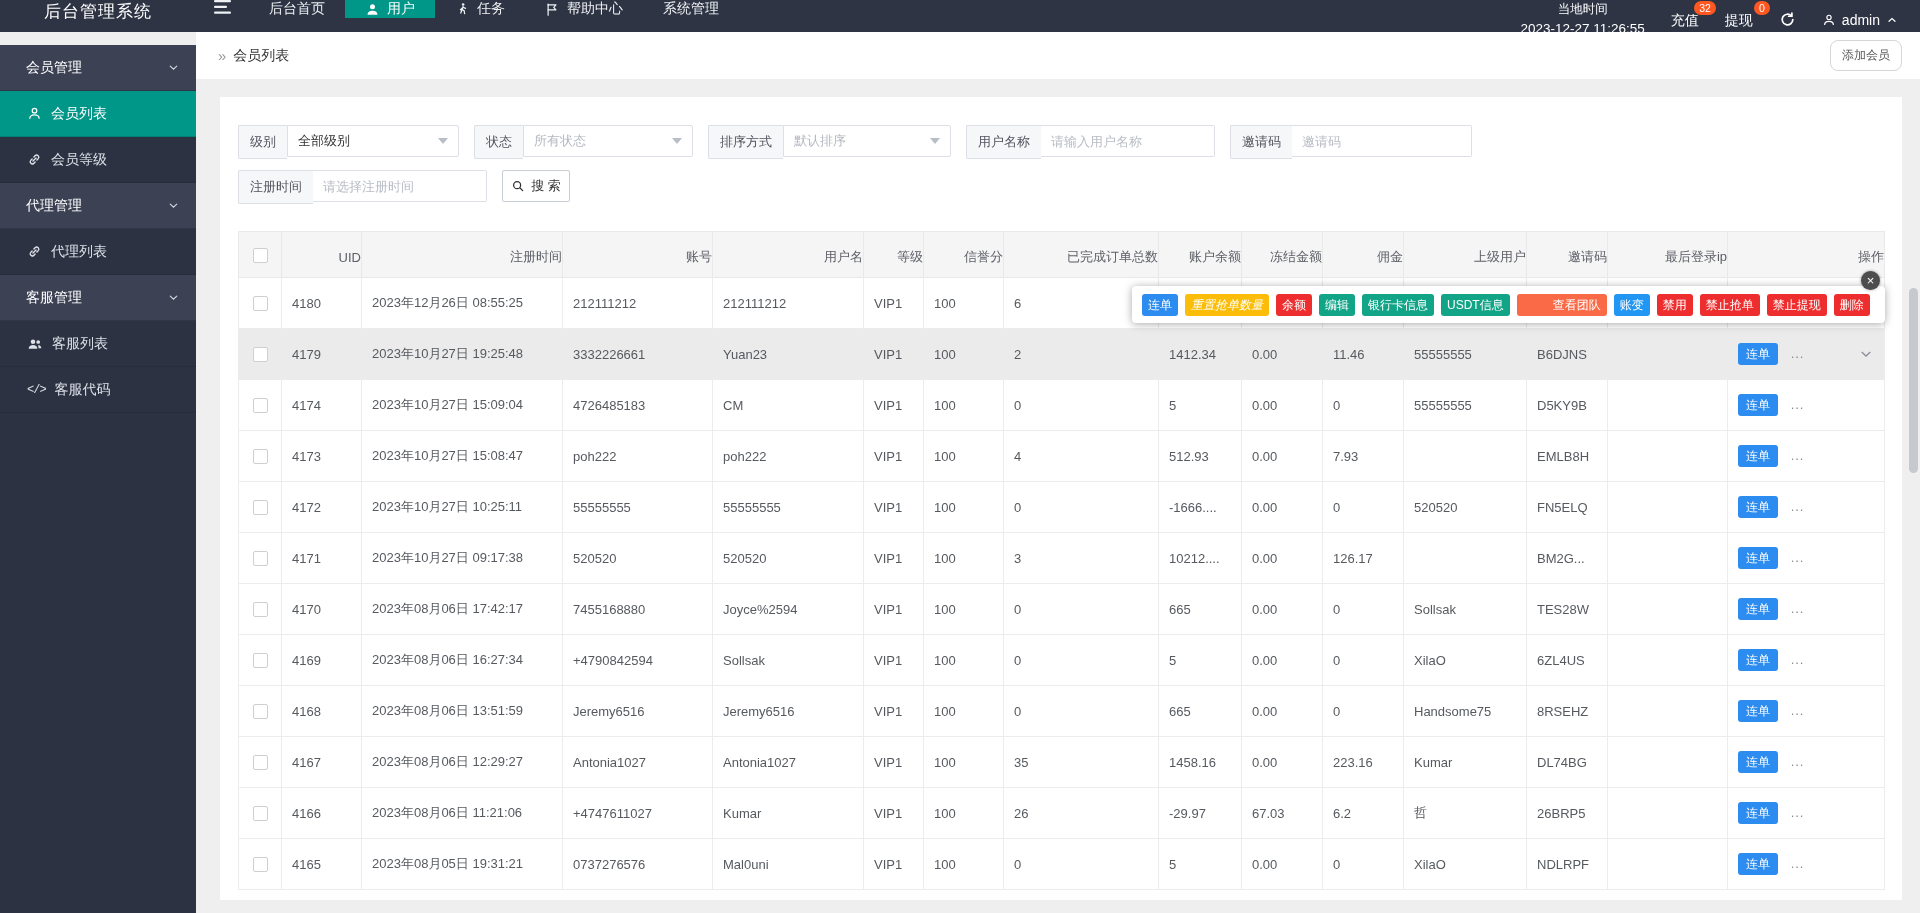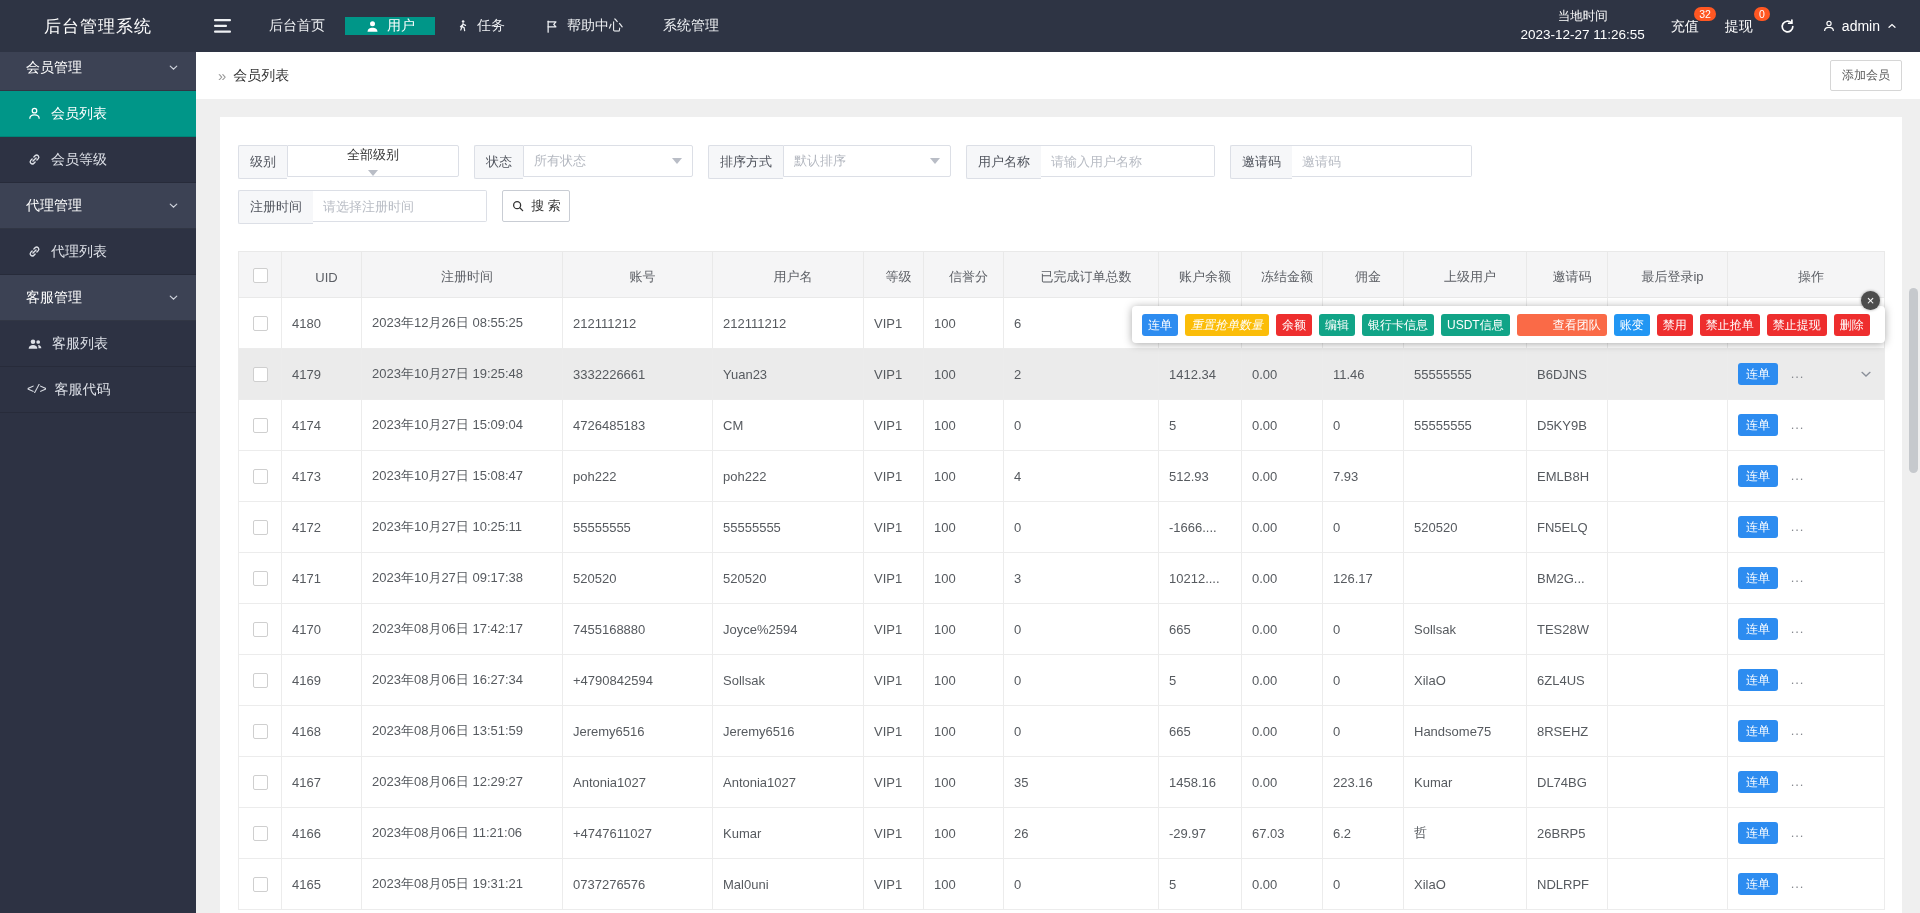--- a/index.html
+++ b/index.html
@@ -8,7 +8,7 @@
   svg { display:block; }
 
   
-  .topbar { height:52px; background:#2e3444; display:flex; align-items:center; color:#fff; position:relative; z-index:20; }
+  .topbar { height:32px; background:#2e3444; display:flex; align-items:flex-start; color:#fff; position:relative; z-index:20; }
   .brand { width:196px; display:flex; align-items:center; justify-content:center; font-size:17px; letter-spacing:1px; color:#fff; }
   .tb-item { display:flex; align-items:center; gap:7px; padding:0 20px; font-size:14px; color:#eef0f3; cursor:pointer; }
   .tb-item.icon-only { padding:0 18px; }

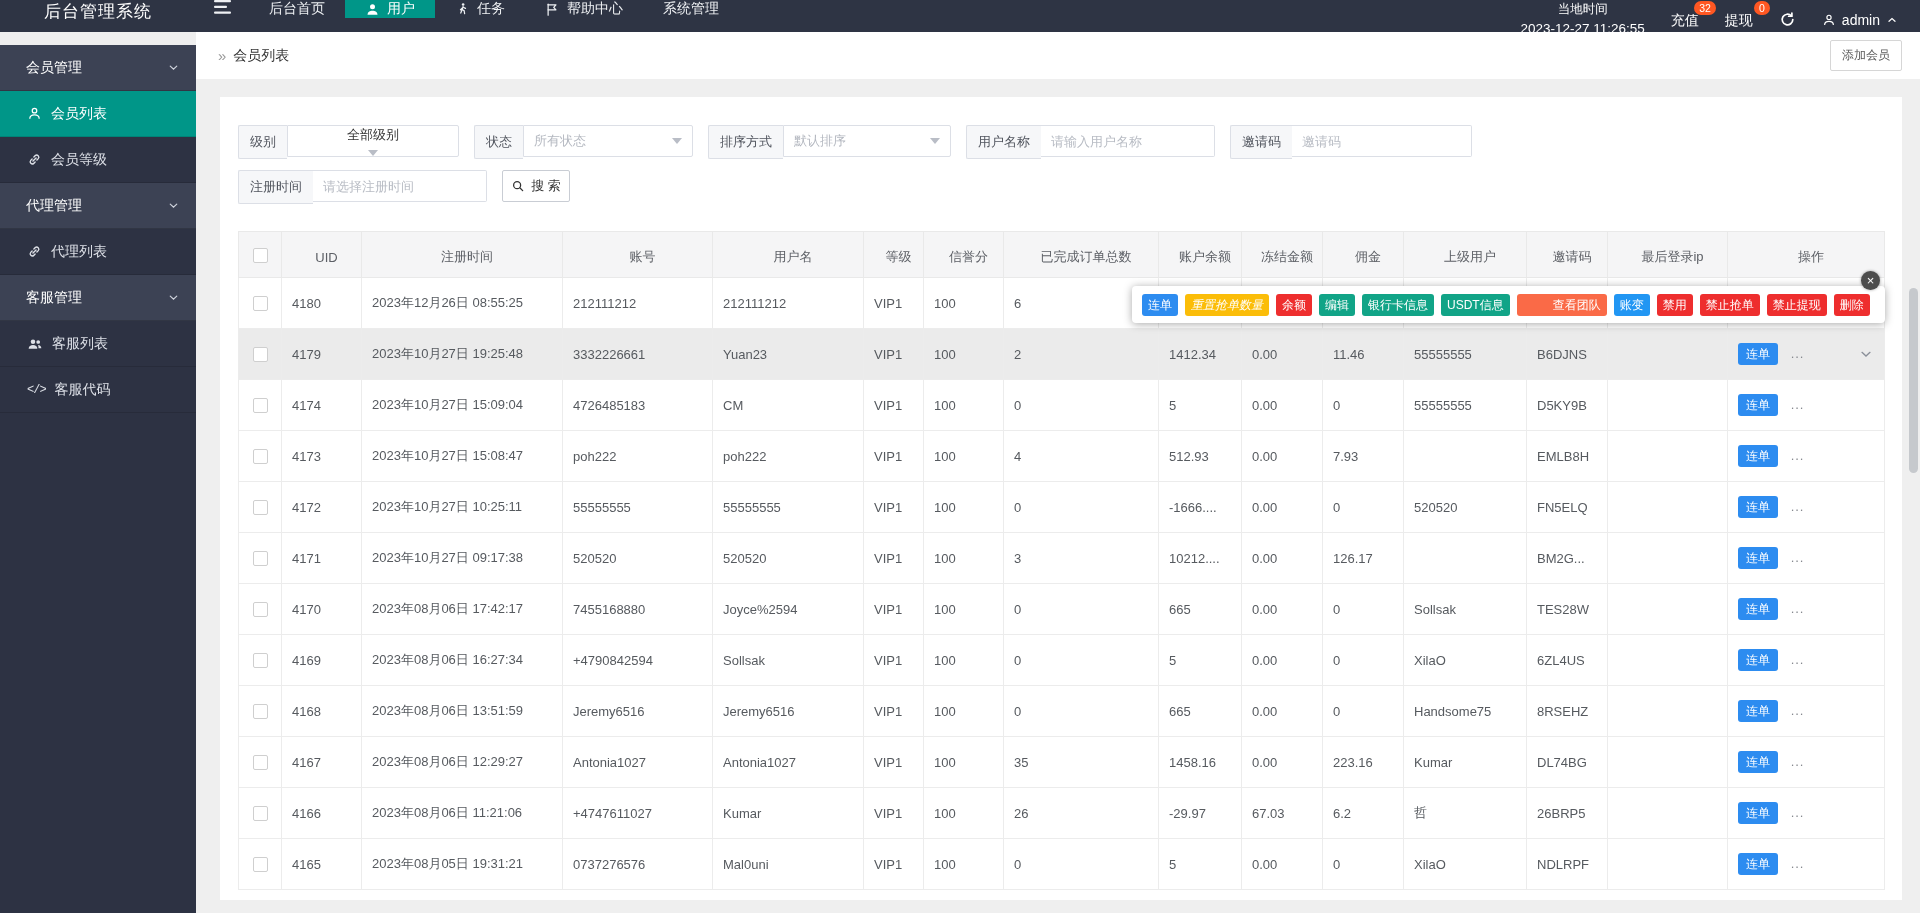--- a/index.html
+++ b/index.html
@@ -37,7 +37,7 @@
   .crumb-bar { height:47px; background:#fff; display:flex; align-items:center; padding:0 18px 0 22px; }
   .crumb { display:flex; align-items:center; gap:7px; font-size:14px; color:#333; }
   .crumb .arr { color:#999; font-size:15px; }
-  .add-btn { margin-left:auto; background:#fff; border:1px solid #d6d6d6; border-radius:2px; color:#595959;
+  .add-btn { margin-left:auto; background:#fff; border:1px solid #d6d6d6; border-radius:8px; color:#595959;
     font-size:12px; padding:6px 11px; cursor:pointer; }
 
   .panel { margin:18px 18px 0 24px; background:#fff; height:803px; padding:28px 18px 0 18px; position:relative; }

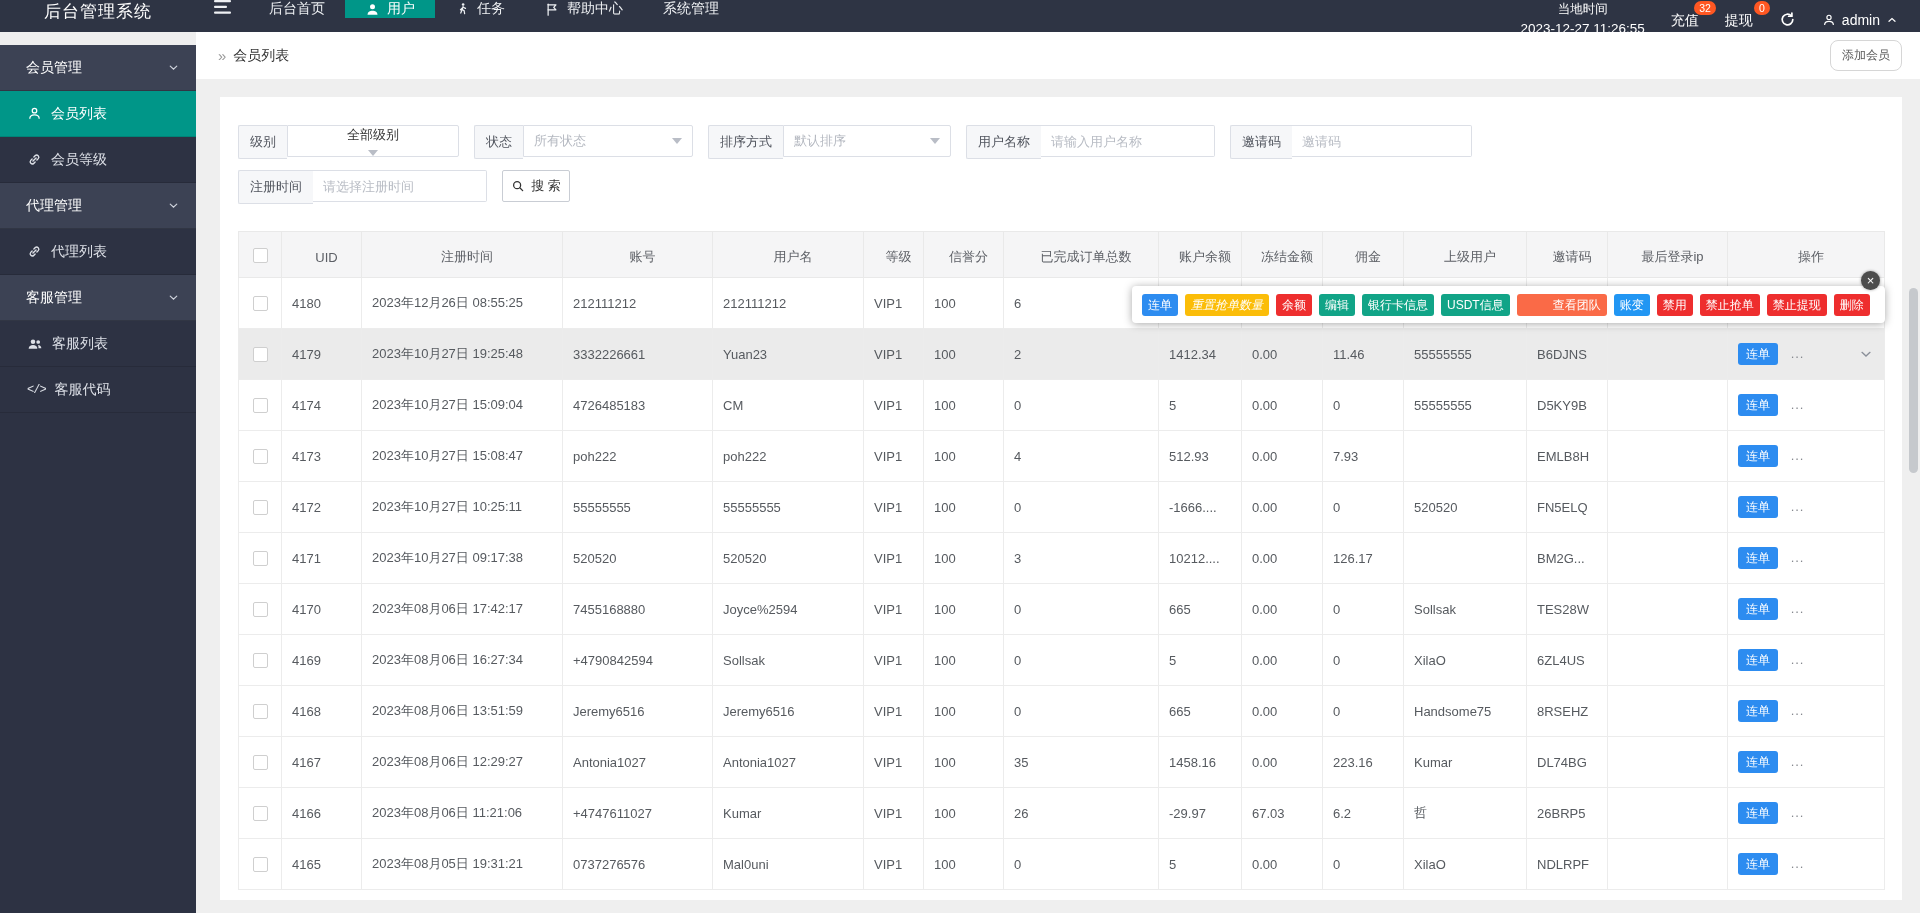--- a/index.html
+++ b/index.html
@@ -256,7 +256,7 @@
     <div class="frow">
       <div class="fgroup">
         <div class="flabel">级别</div>
-        <div class="fselect" style="width:172px;flex-direction:column;">
+        <div class="fselect" style="width:172px;">
           <span class="val">全部级别</span>
           <span class="caret"></span>
         </div>

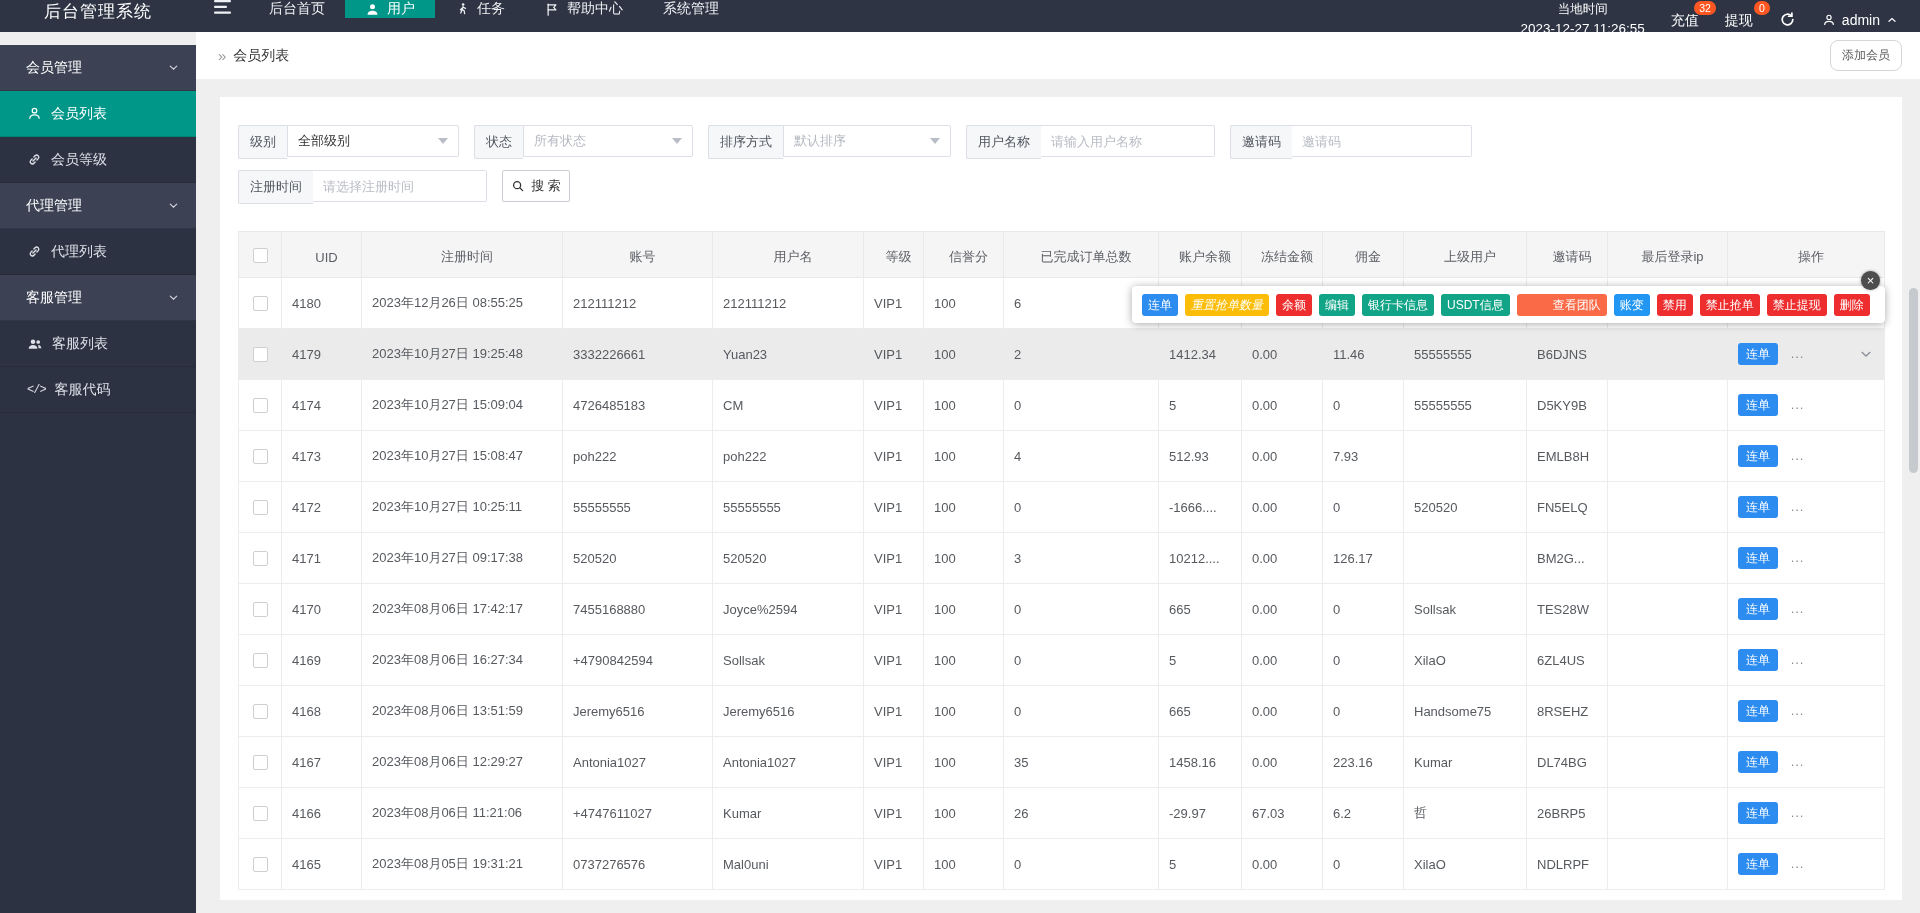--- a/index.html
+++ b/index.html
@@ -62,7 +62,7 @@
   
   .table-wrap { margin-top:29px; position:relative; }
   table { width:100%; border-collapse:collapse; table-layout:fixed; }
-  th { height:46px; background:#f5f5f6; font-weight:400; font-size:13px; color:#5d6066; text-align:center;
+  th { height:46px; background:#f5f5f6; font-weight:400; font-size:13px; color:#5d6066; text-align:right;
     padding:5px 0 0 10px; border:1px solid #e9e9e9; }
   td { height:51px; font-size:13px; color:#565a5f; padding:0 0 0 10px; border:1px solid #ececec;
     background:#fff; overflow:hidden; white-space:nowrap; }

